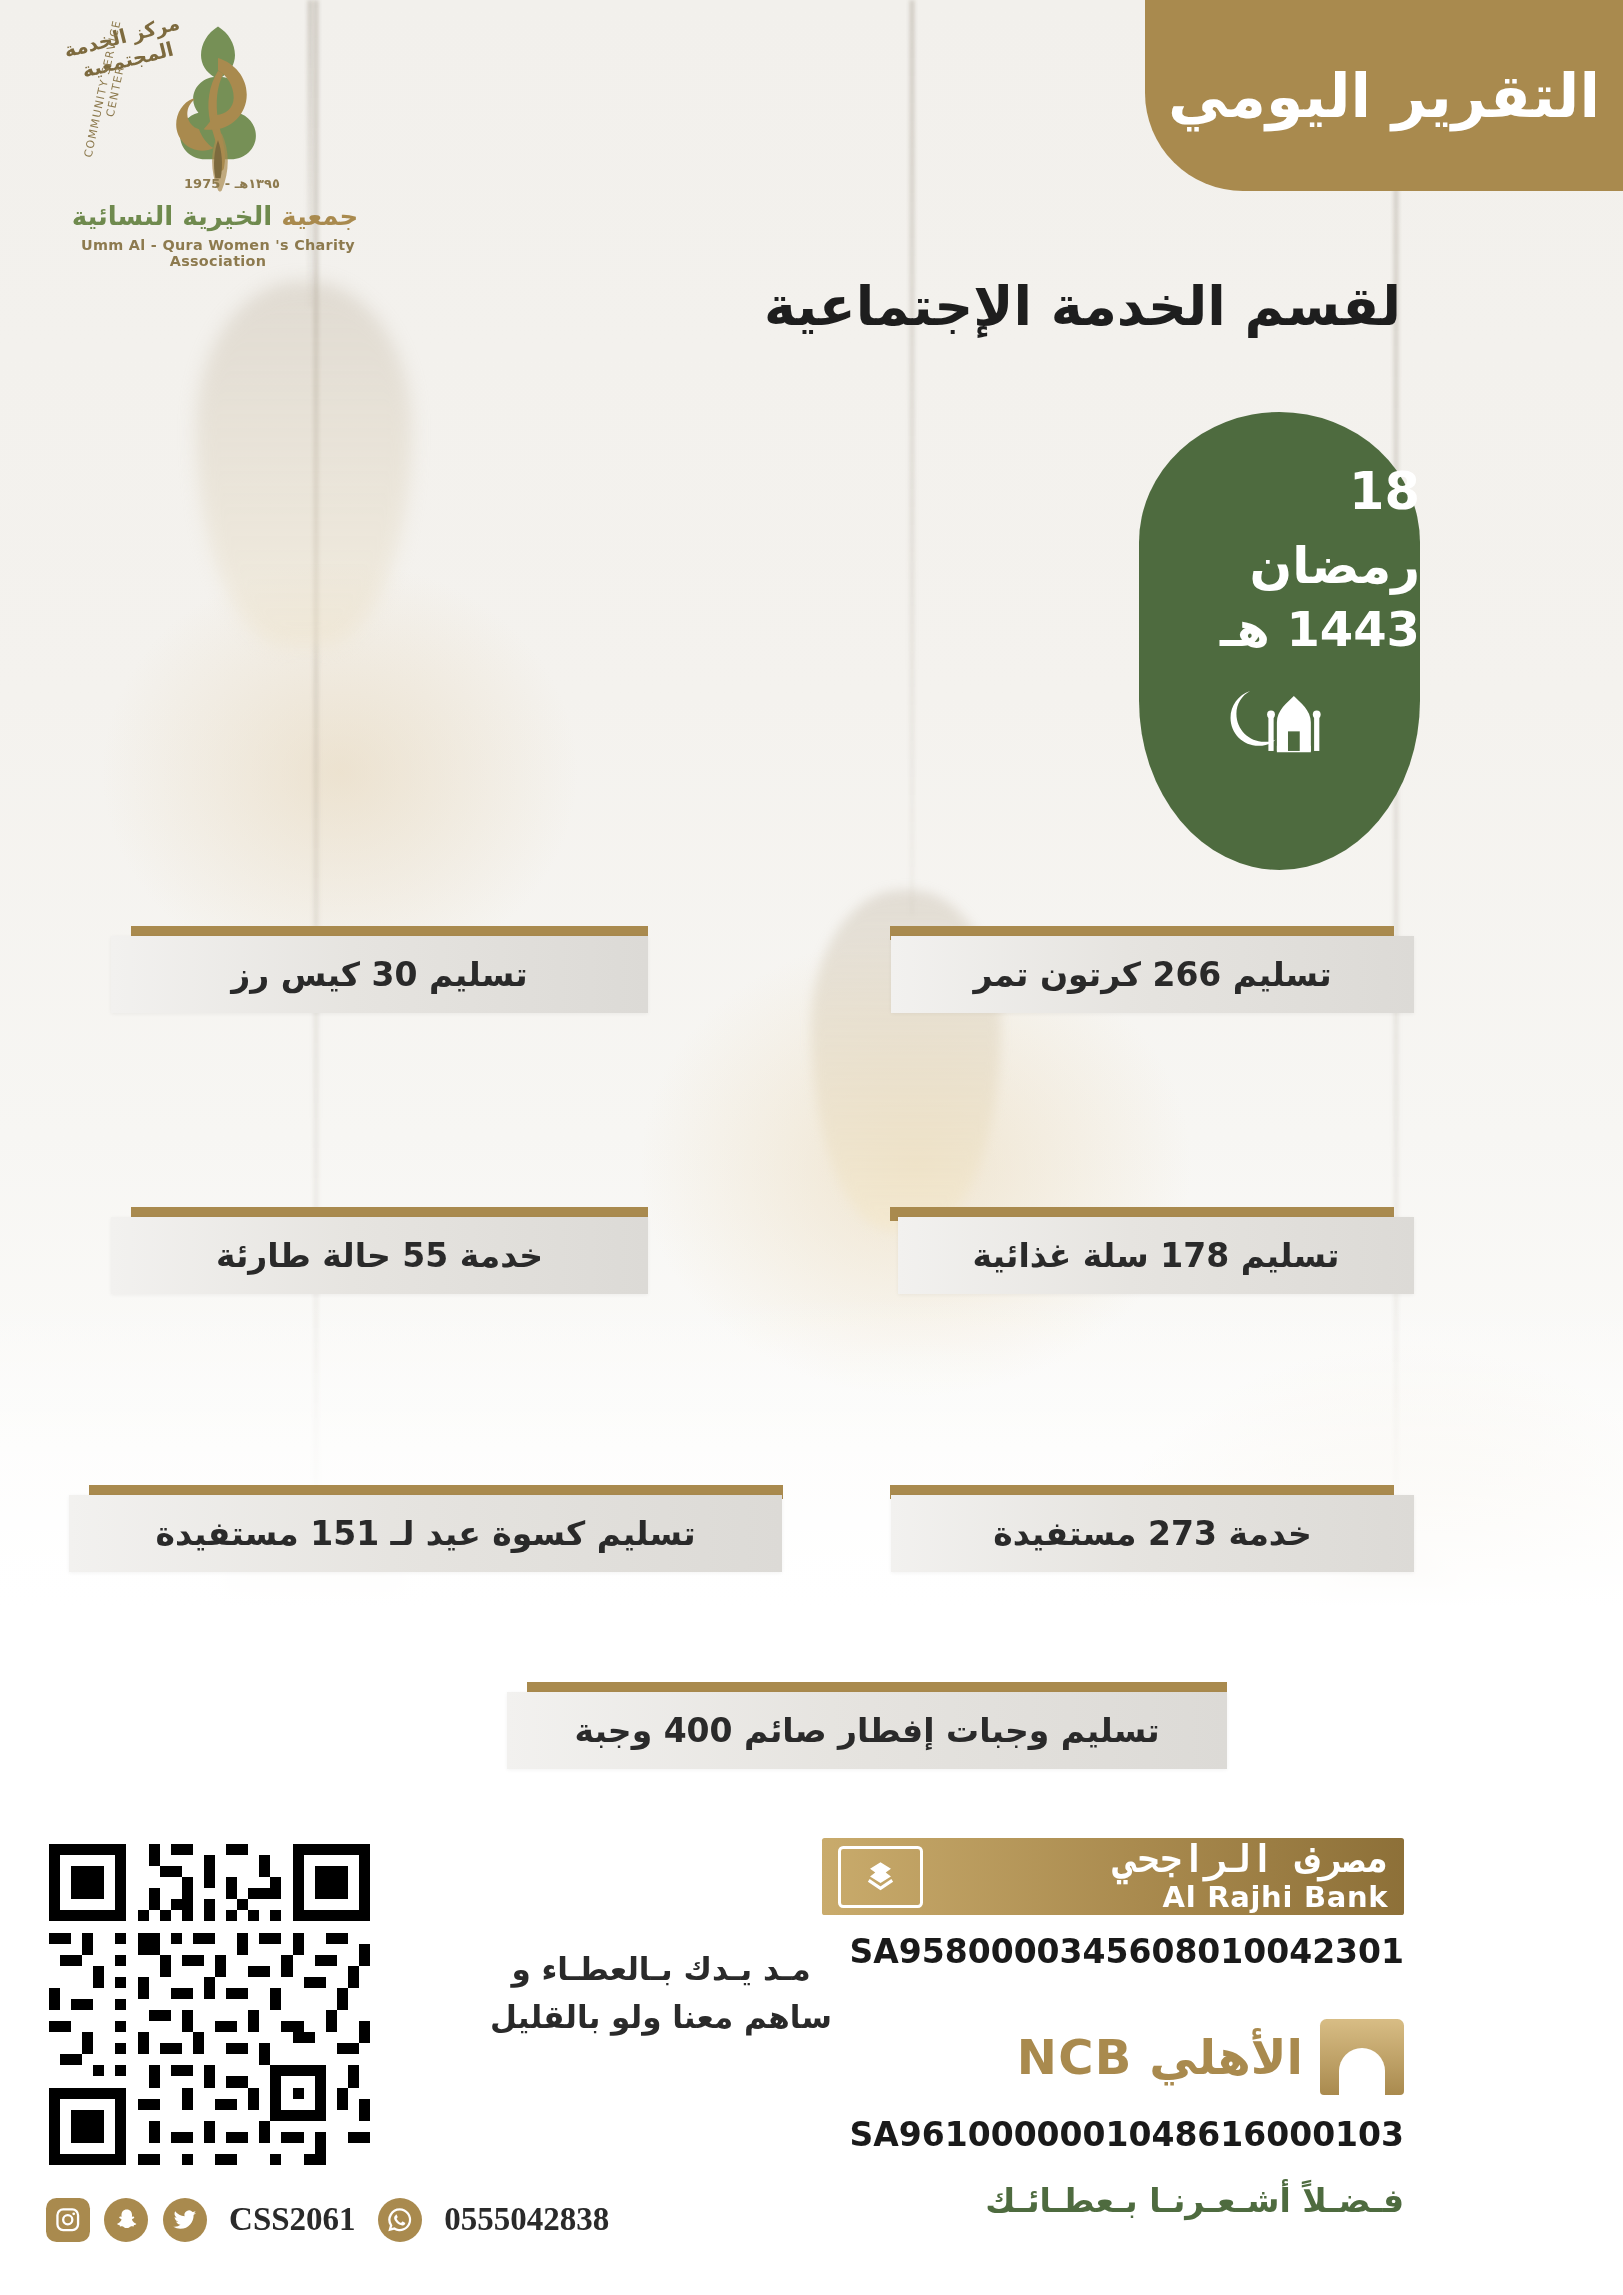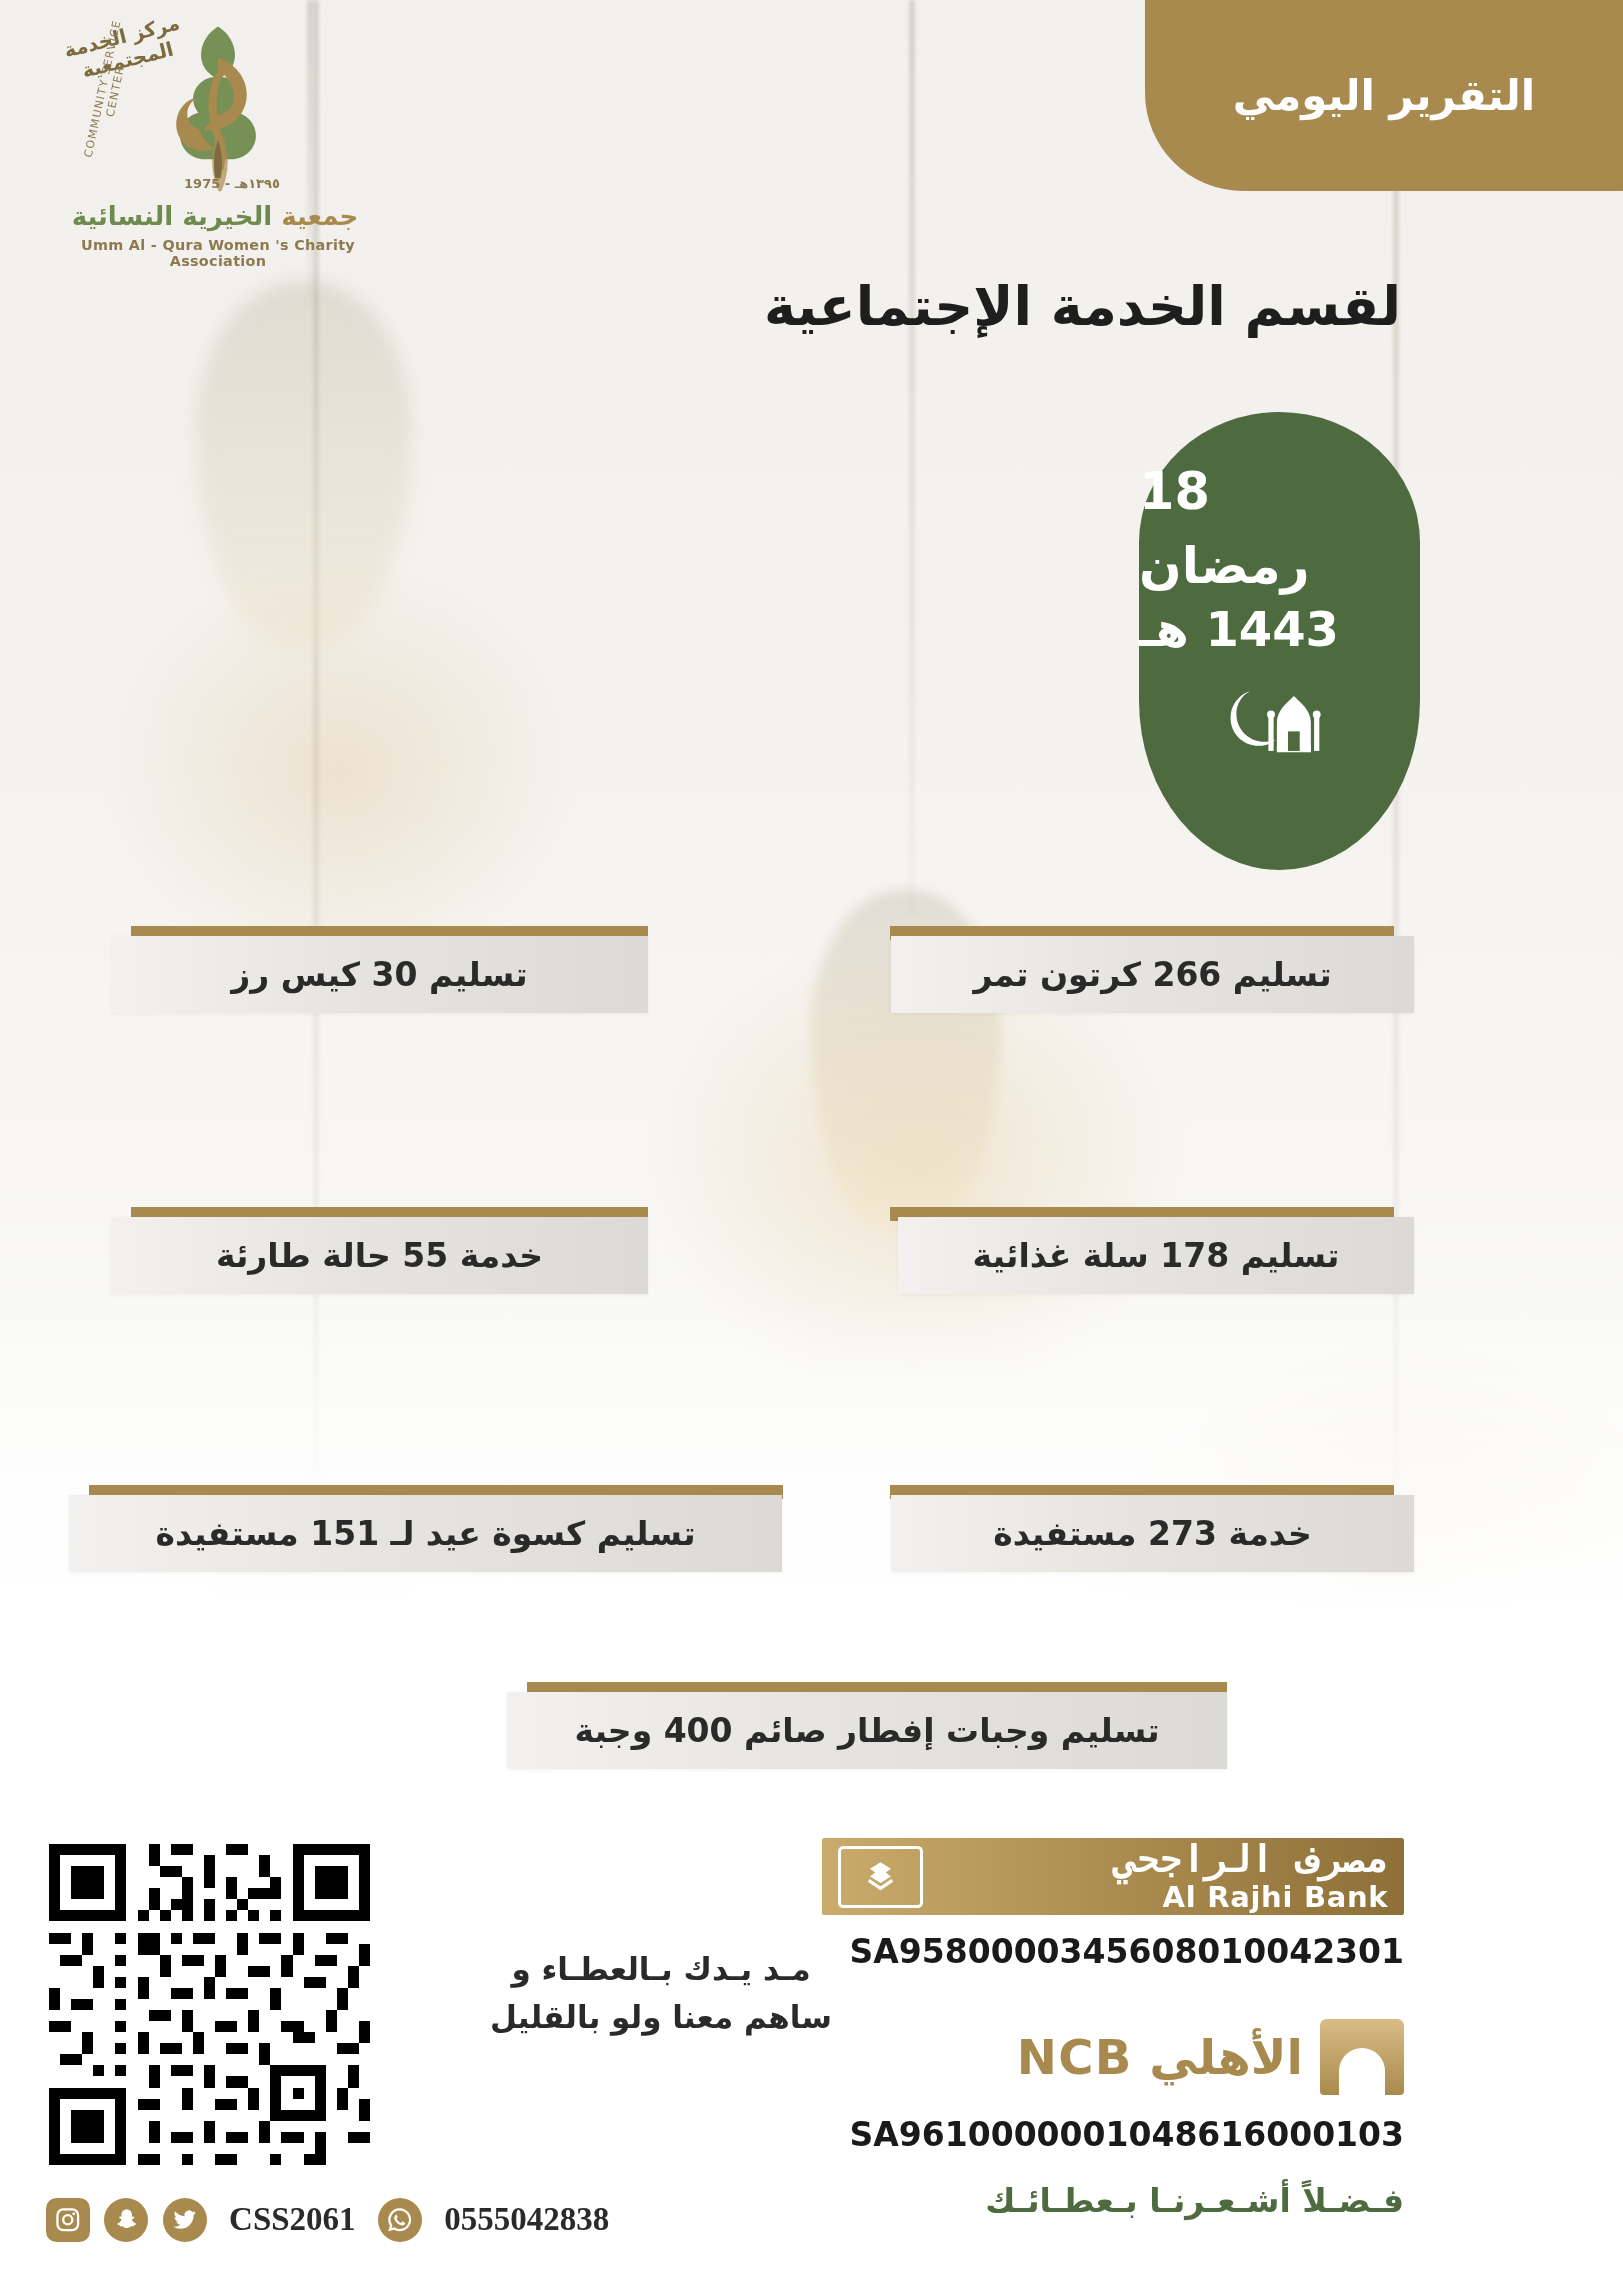--- a/index.html
+++ b/index.html
@@ -76,7 +76,7 @@
   }
   .header-banner .title {
     color: #ffffff;
-    font-size: 42px;
+    font-size: 60px;
     font-weight: bold;
     letter-spacing: 0px;
     line-height: 1;

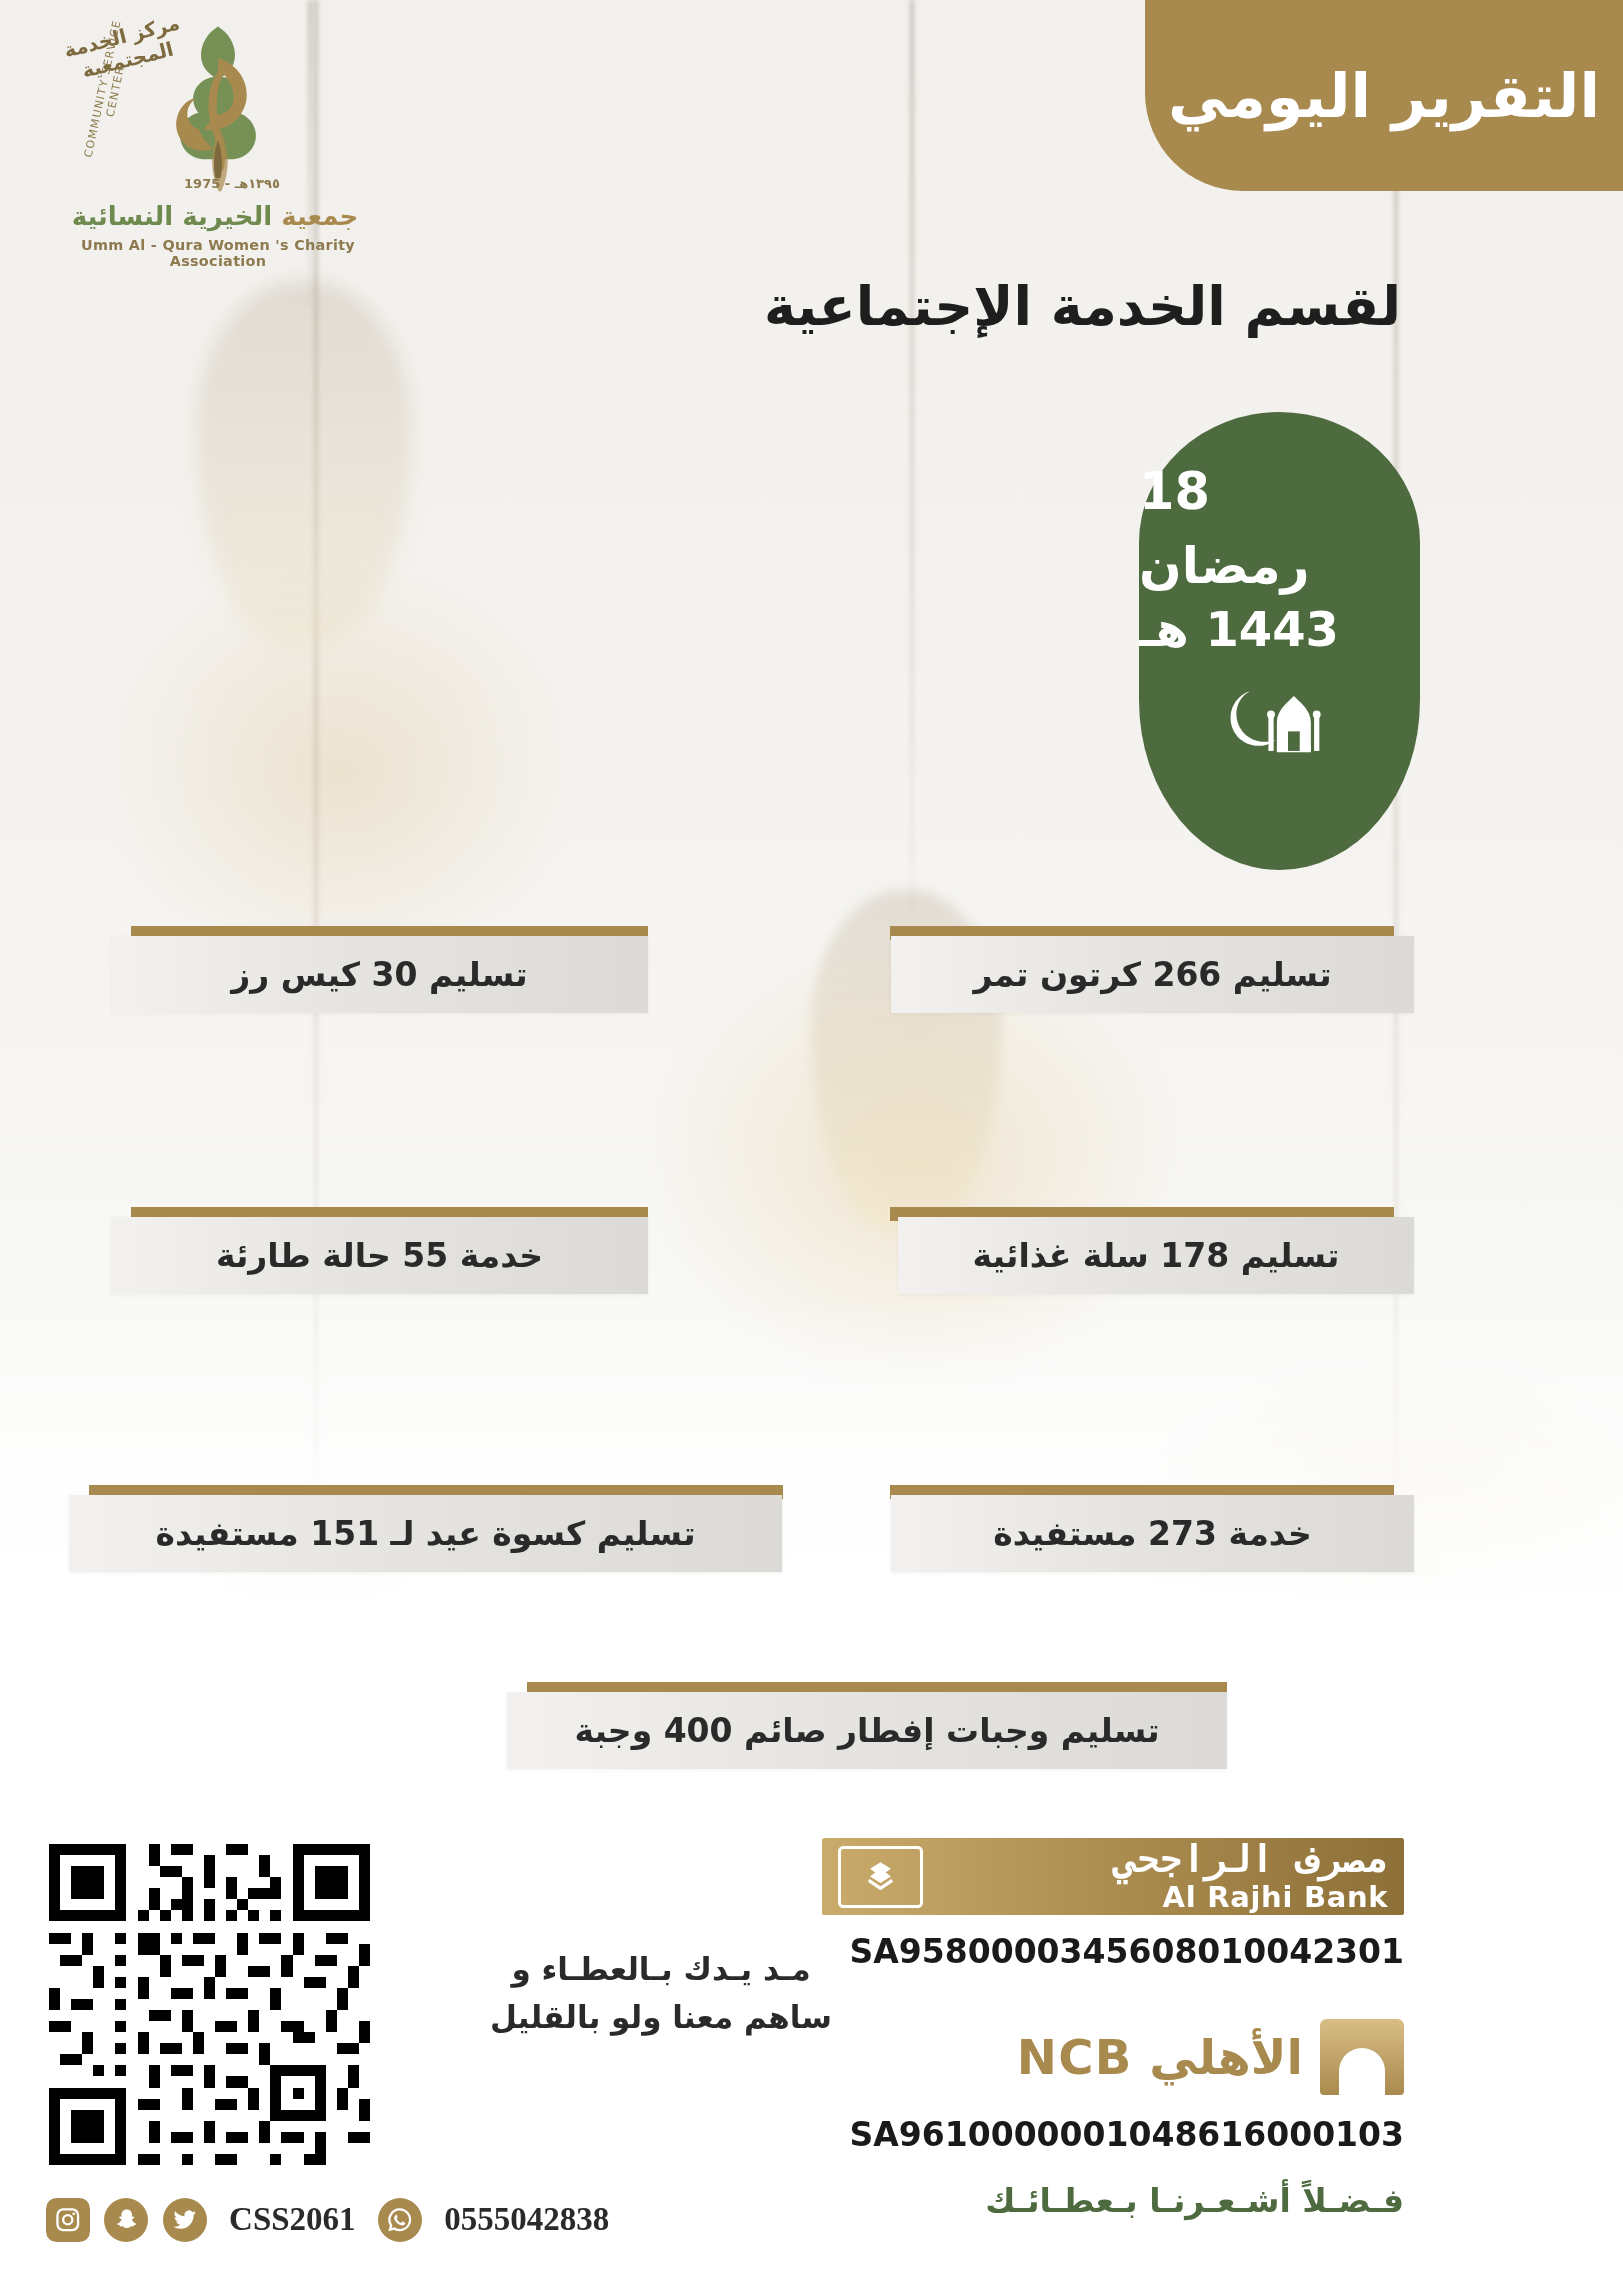--- a/index.html
+++ b/index.html
@@ -176,7 +176,7 @@
     background: #4e6b3f;
     border-radius: 141px 141px 141px 141px / 131px 131px 170px 170px;
     color: #ffffff;
-    text-align: left;
+    text-align: right;
     box-shadow: none;
   }
   .date-badge .d-day {

